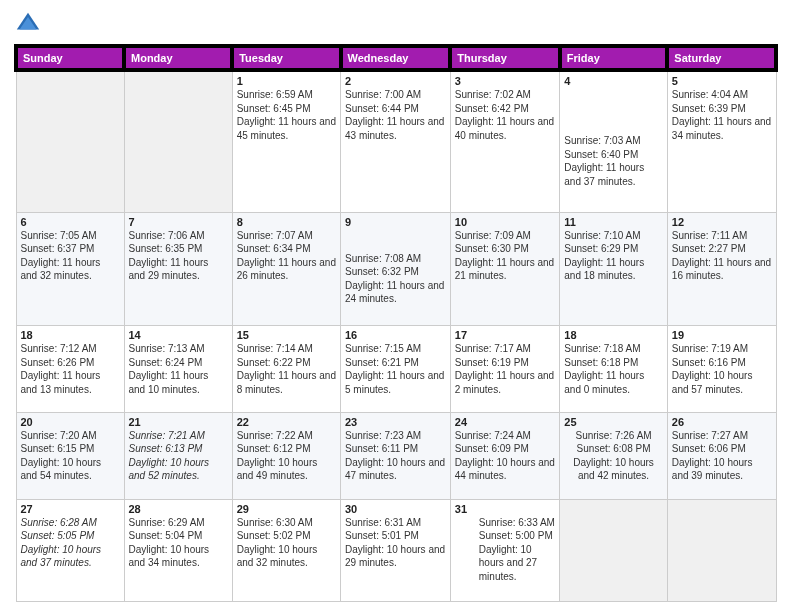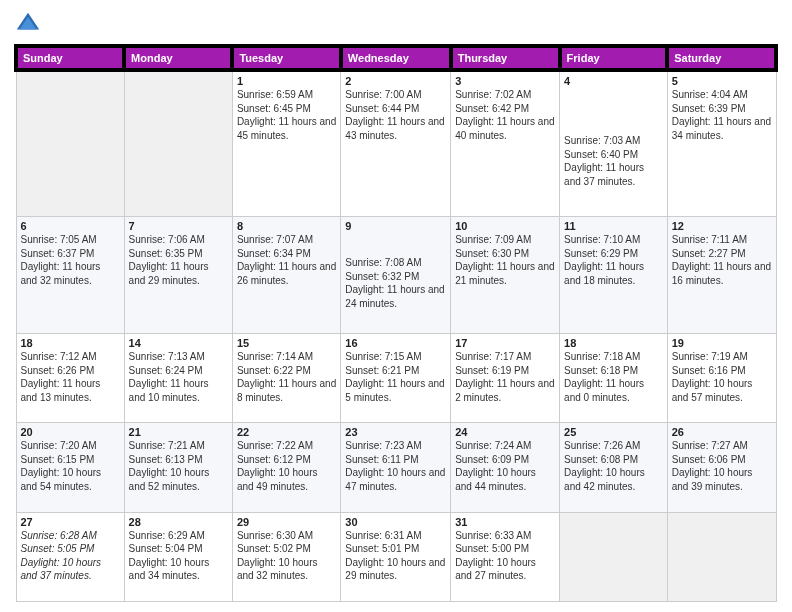--- a/index.html
+++ b/index.html
@@ -268,7 +268,7 @@
           </td>
           <td>
             <span class="day-number">21</span>
-            <div class="day-info" style="white-space: pre-line;">Sunrise: 7:21 AM
+            <div class="day-info" style="white-space: pre-line; font-style: italic;">Sunrise: 7:21 AM
 Sunset: 6:13 PM
 Daylight: 10 hours and 52 minutes.</div>
           </td>

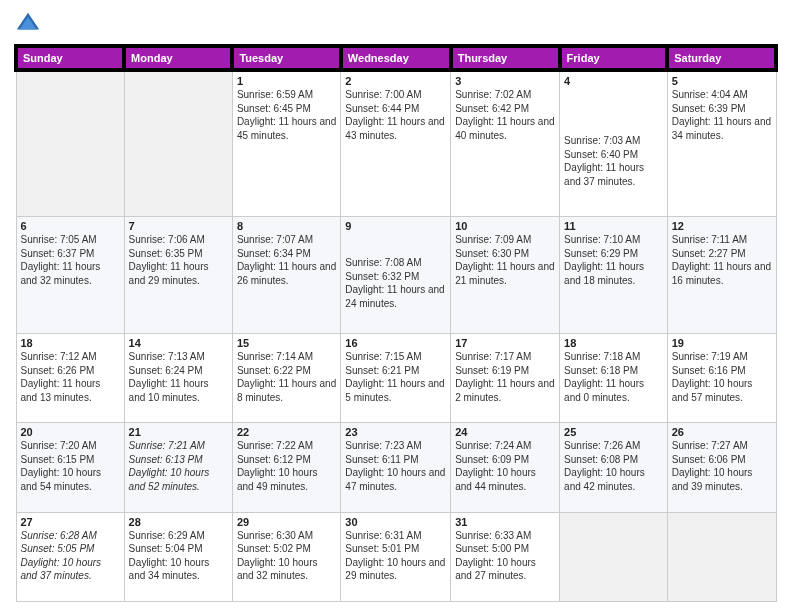--- a/index.html
+++ b/index.html
@@ -292,7 +292,7 @@
           </td>
           <td>
             <span class="day-number">25</span>
-            <div class="day-info" style="white-space: pre-line;">Sunrise: 7:26 AM
+            <div class="day-info" style="white-space: pre-line; text-align: center;">Sunrise: 7:26 AM
 Sunset: 6:08 PM
 Daylight: 10 hours and 42 minutes.</div>
           </td>

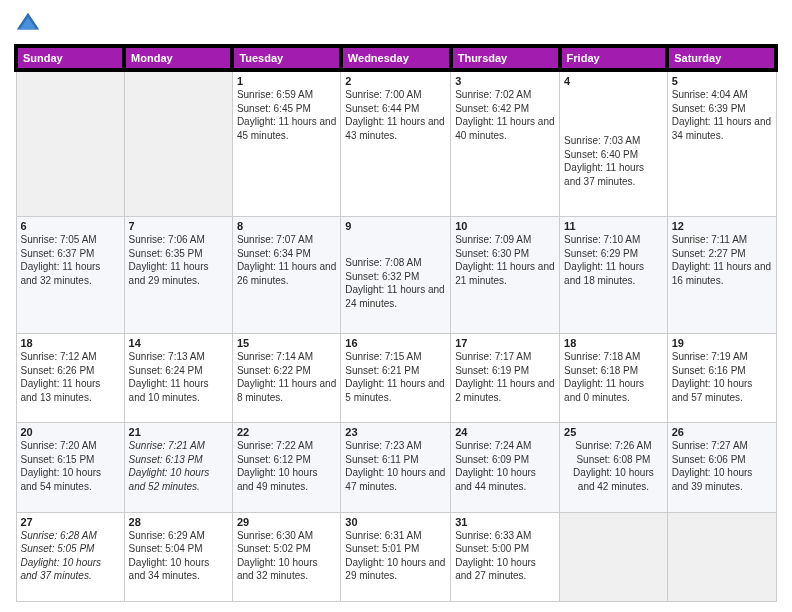--- a/index.html
+++ b/index.html
@@ -330,7 +330,7 @@
           </td>
           <td>
             <span class="day-number">31</span>
-            <div class="day-info" style="white-space: pre-line;">Sunrise: 6:33 AM
+            <div class="day-info" style="white-space: pre-line; margin-left: 24px;">Sunrise: 6:33 AM
 Sunset: 5:00 PM
 Daylight: 10 hours and 27 minutes.</div>
           </td>

